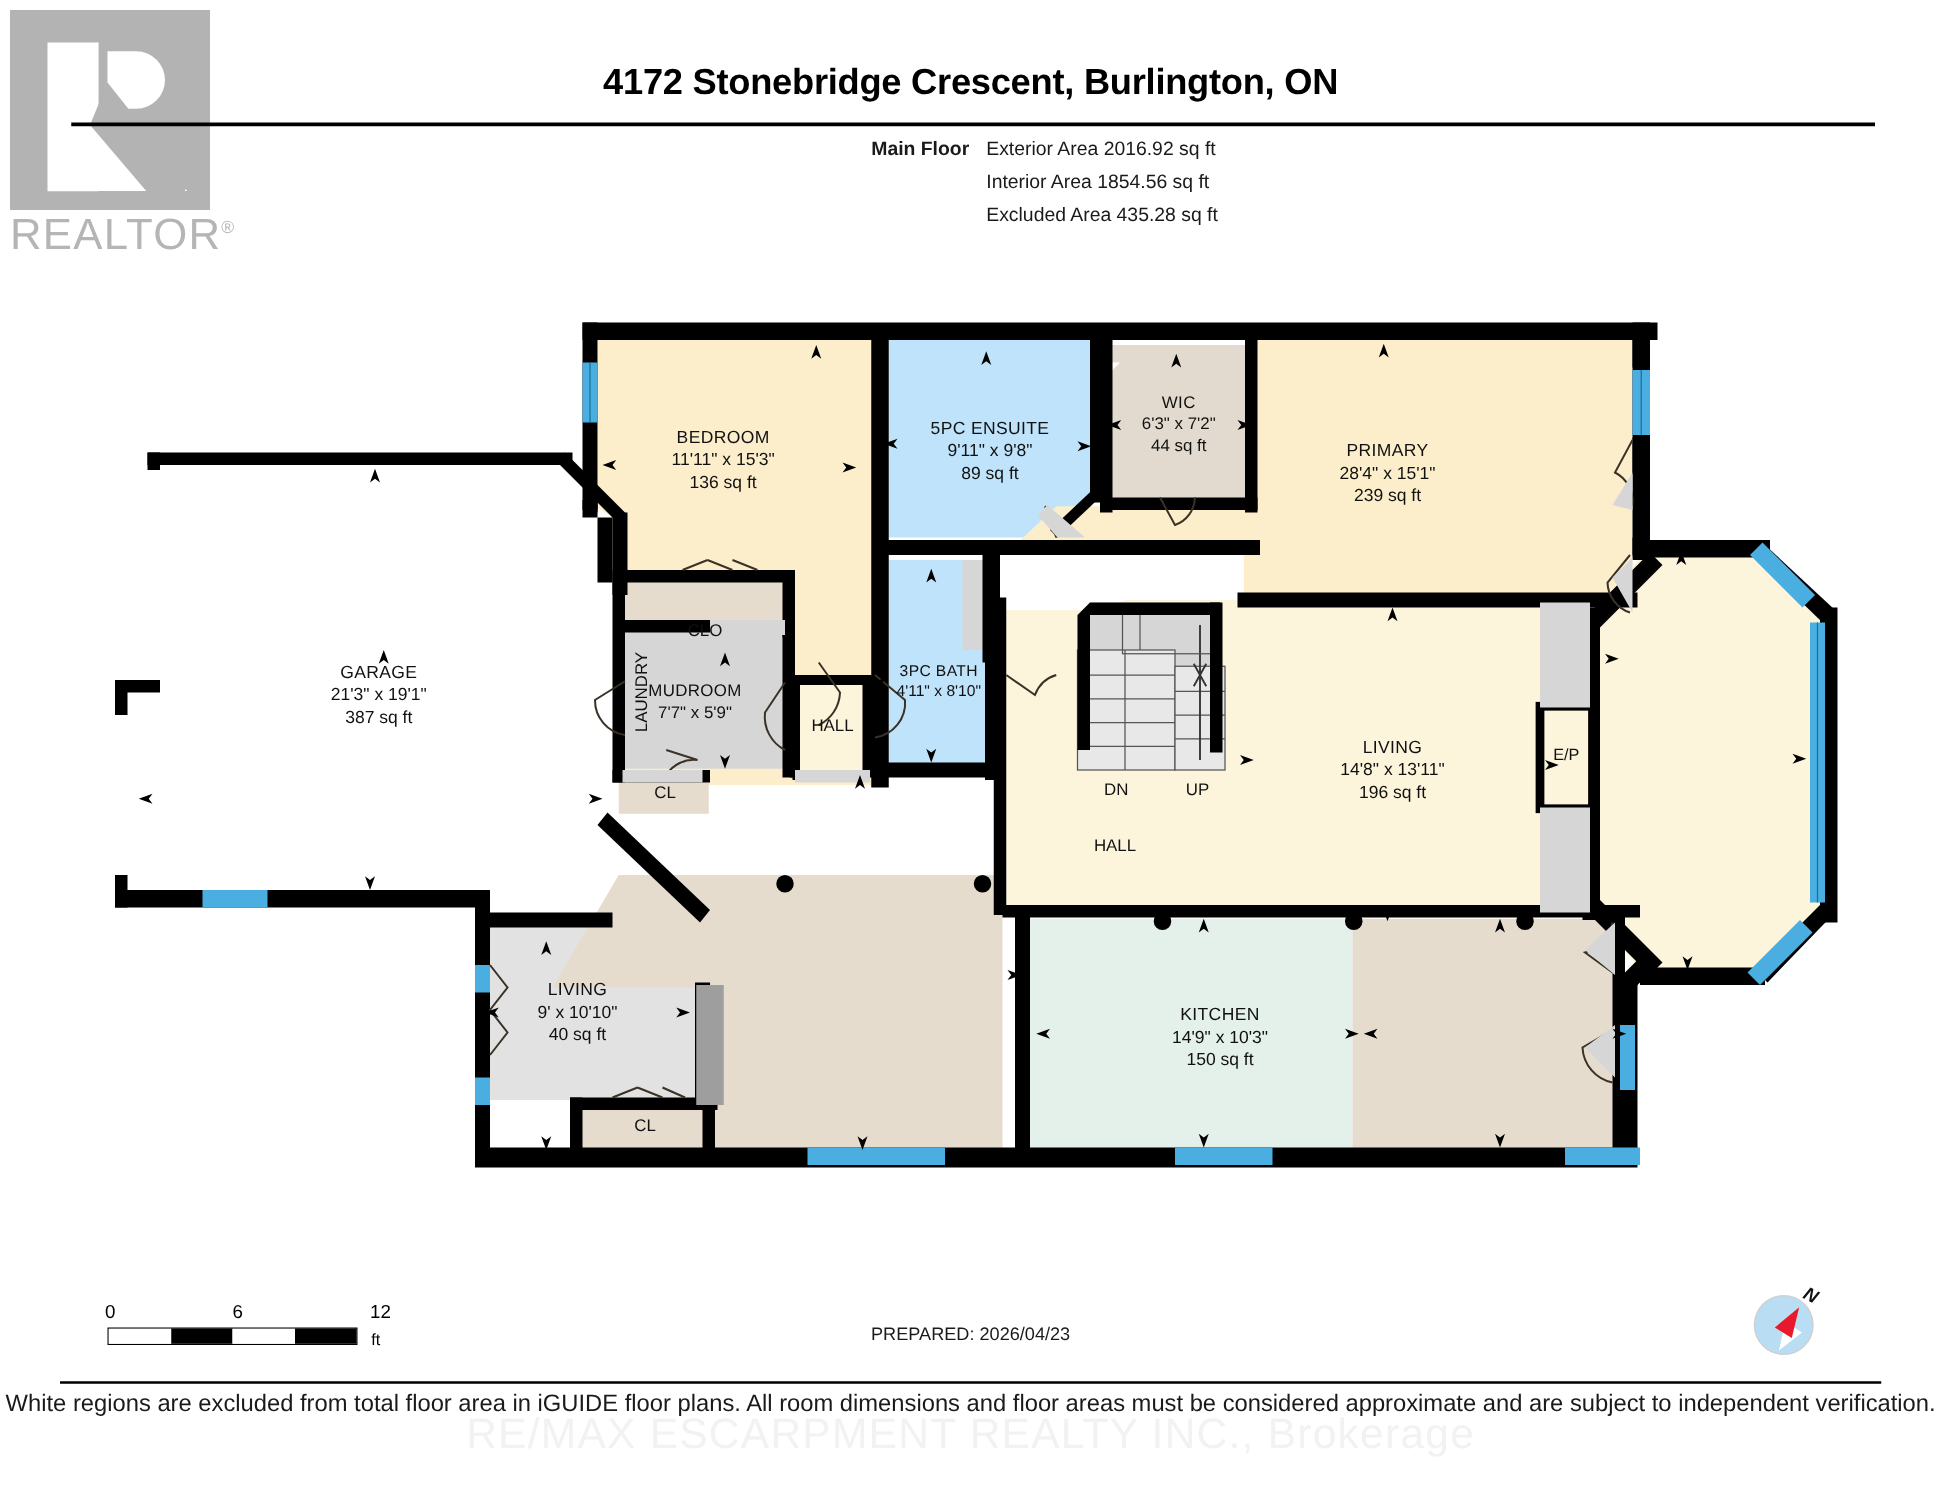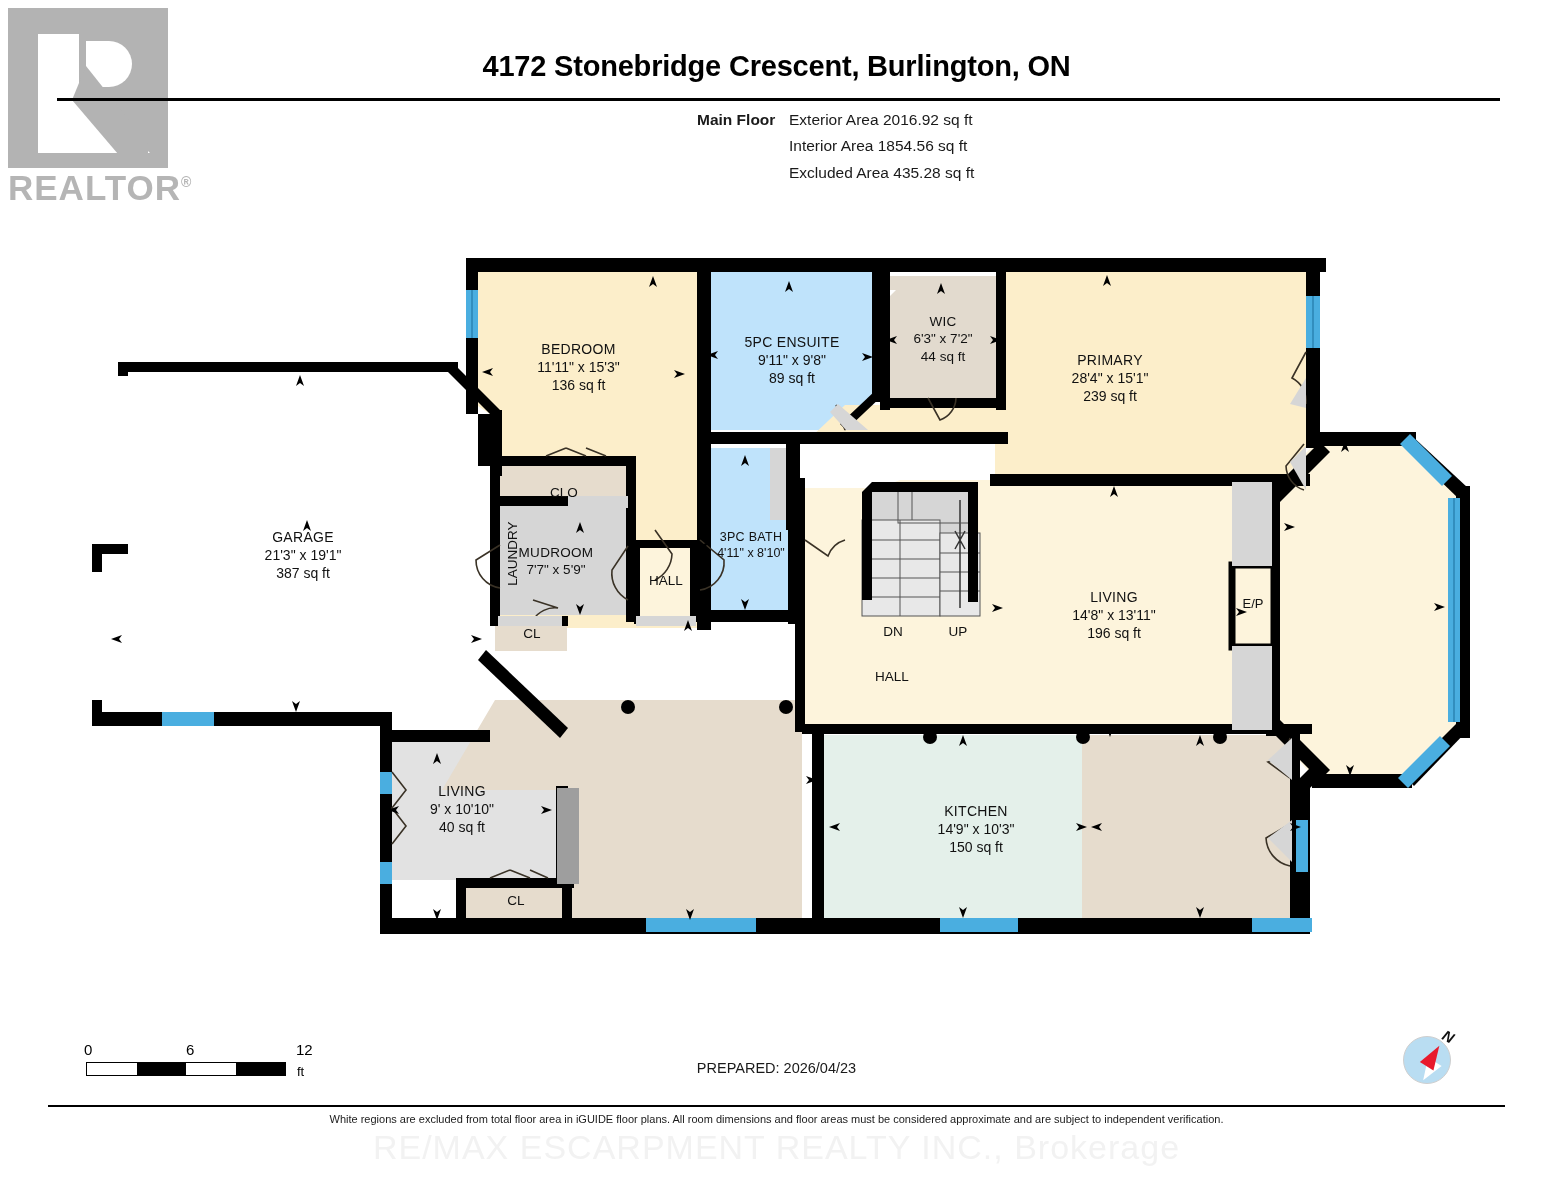--- a/index.html
+++ b/index.html
@@ -56,7 +56,7 @@
   #realtor-logo .word {
     position: absolute; left: 0; top: 160px;
     font-size: 35px; letter-spacing: 1px;
-    color: #b5b5b5; font-weight: 700;
+    color: #b5b5b5; font-weight: 400;
     font-family: "Liberation Sans", sans-serif;
   }
   #realtor-logo .reg {

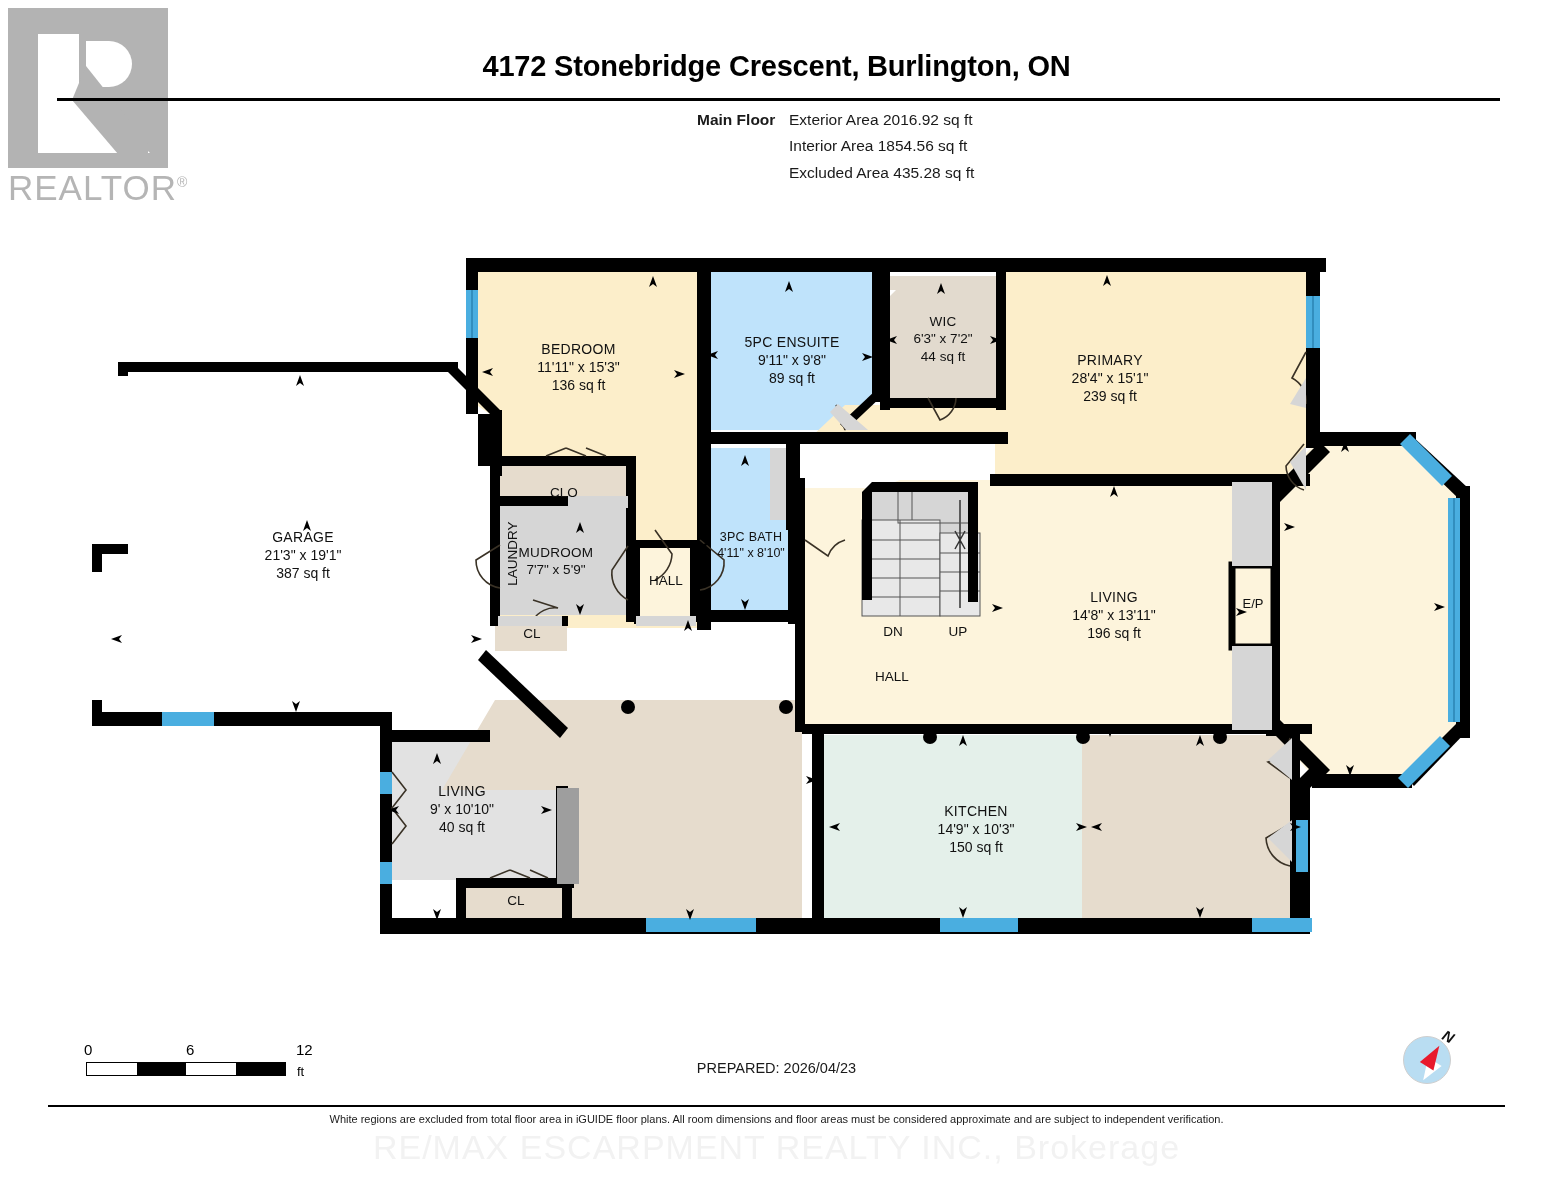--- a/index.html
+++ b/index.html
@@ -560,7 +560,7 @@
 
 
 
-<div class="room-label small-label" style="left:500px; top:484px; width:128px;">CLO</div>
+<div class="room-label small-label" style="left:500px; top:496px; width:128px;">CLO</div>
 <div class="room-label small-label rot-label" style="left:478px; top:545px; width:70px; transform:rotate(-90deg);">LAUNDRY</div>
 <div class="room-label small-label" style="left:497px; top:625px; width:70px;">CL</div>
 <div class="room-label small-label" style="left:637px; top:572px; width:58px;">HALL</div>

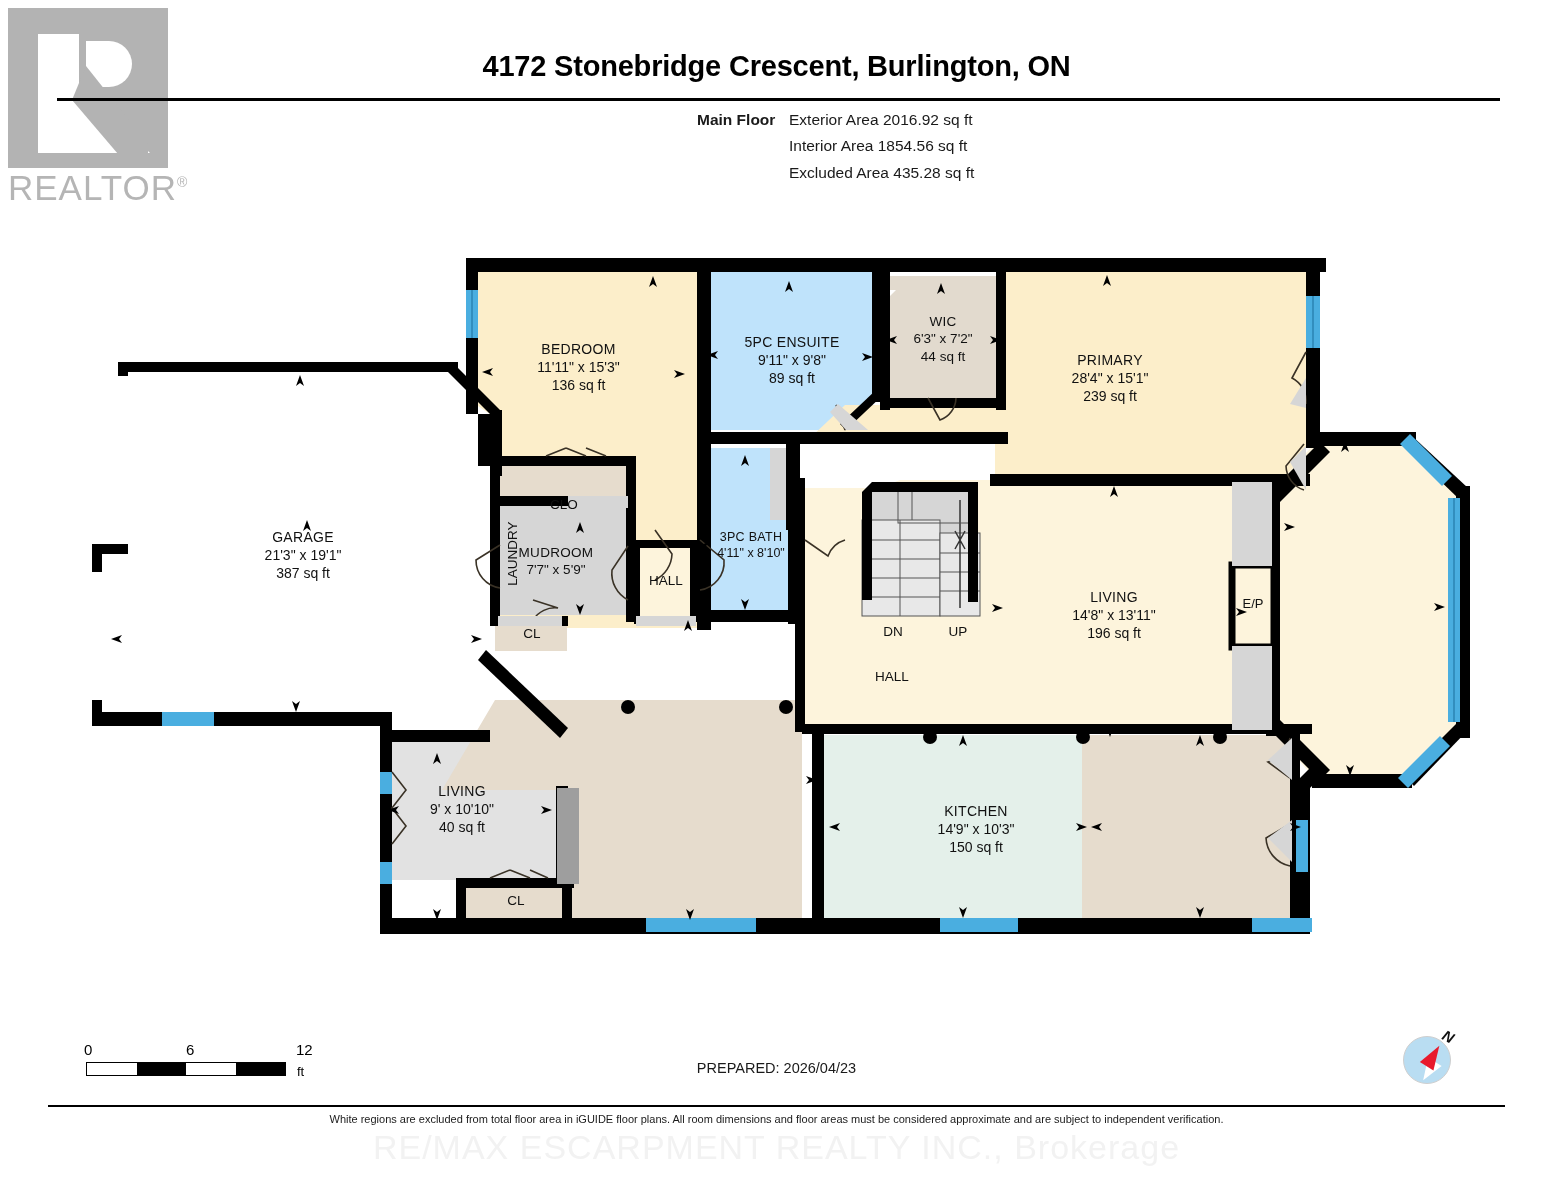--- a/index.html
+++ b/index.html
@@ -128,7 +128,7 @@
 
   #footer-rule { position: absolute; left: 48px; top: 1105px; width: 1457px; height: 2px; background: #000; }
   #disclaimer { position: absolute; left: 0; top: 1113px; width: 1553px;
-                text-align: center; font-size: 11px; color: #1a1a1a; }
+                text-align: center; font-size: 19px; color: #1a1a1a; }
 
   #watermark {
     position: absolute; left: 0; top: 1128px; width: 1553px;

